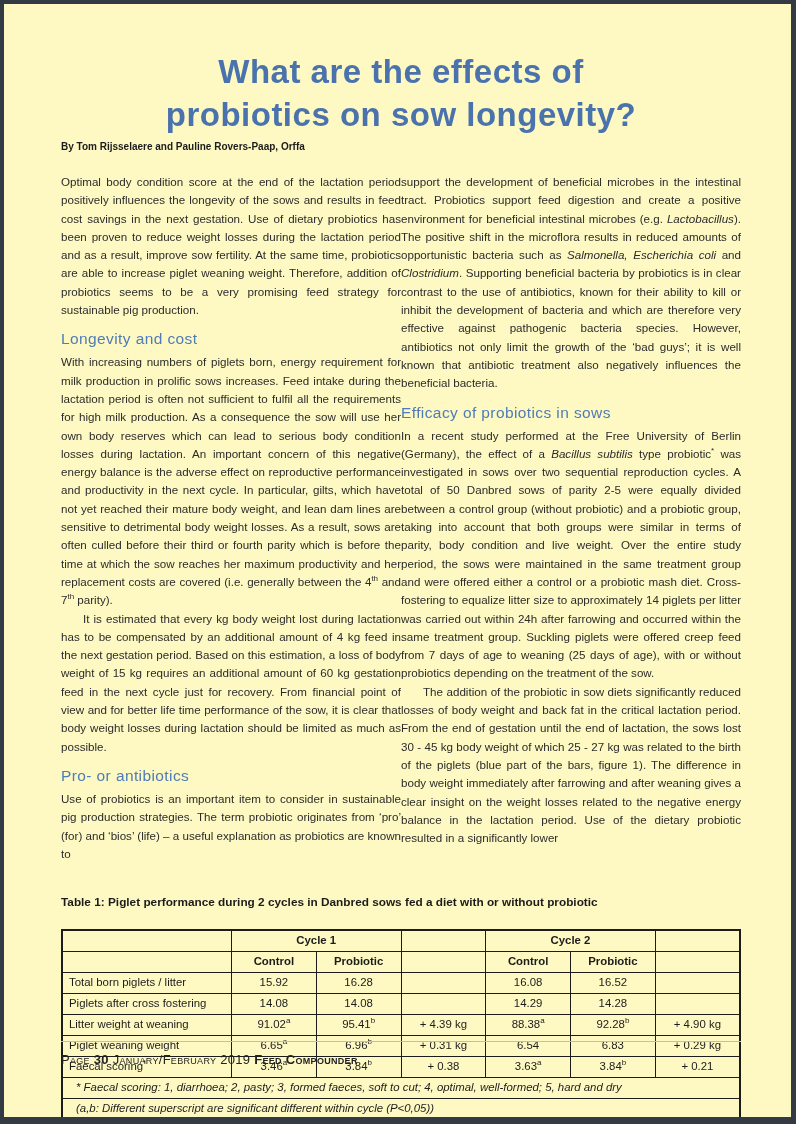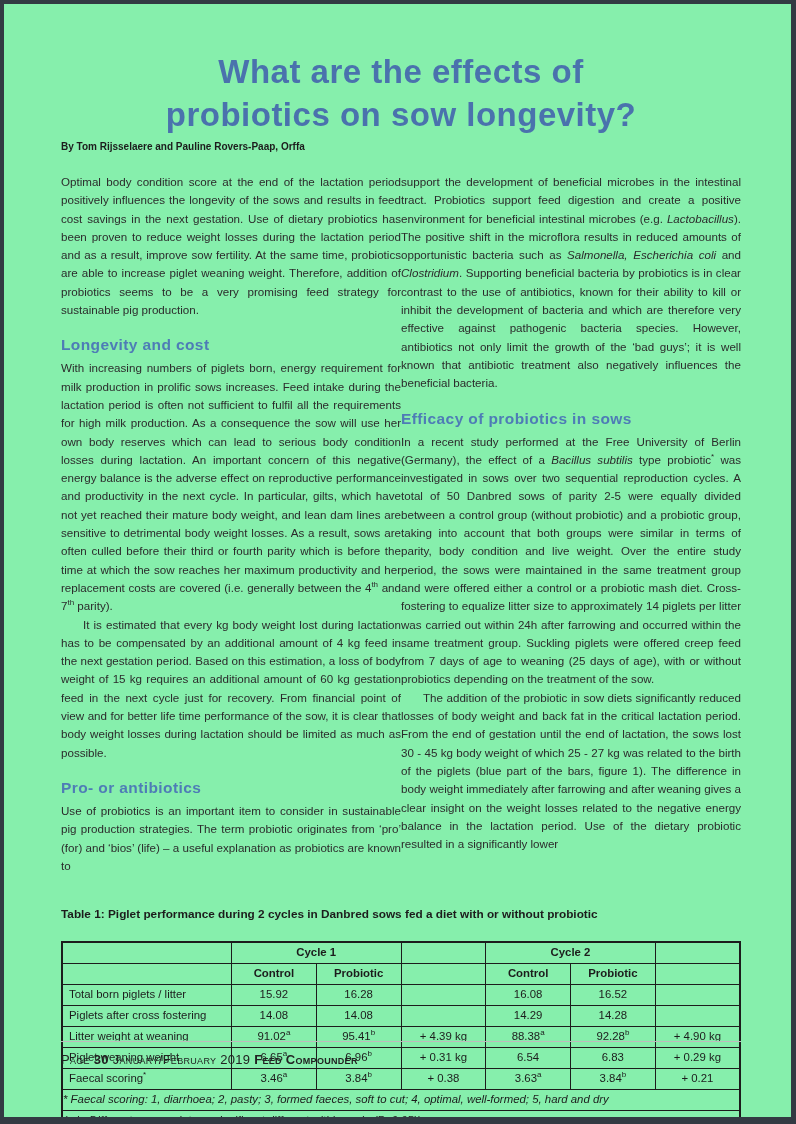--- a/index.html
+++ b/index.html
@@ -17,7 +17,7 @@
   .page {
     position: relative;
     width: 100%; height: 100%;
-    background: #86efac;
+    background: #fef9c3;
     padding: 0 50px 0 57px;
     overflow: hidden;
   }

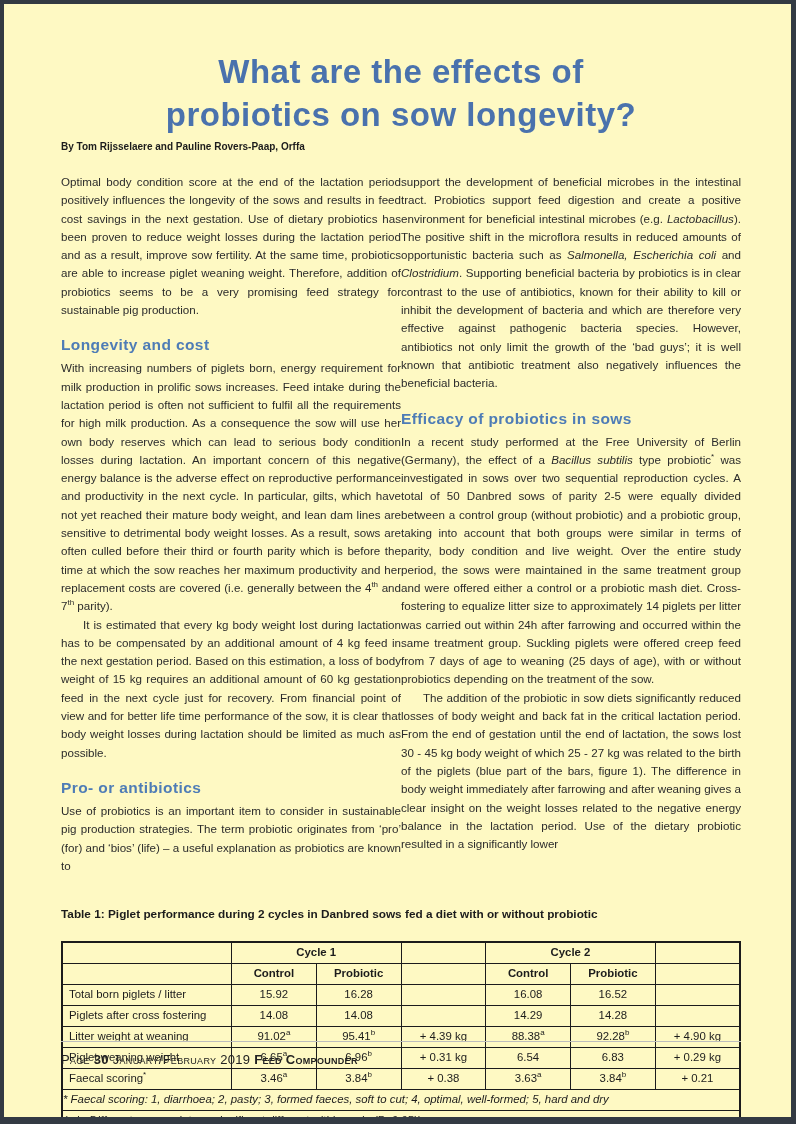--- a/index.html
+++ b/index.html
@@ -45,9 +45,9 @@
   .col p { margin: 0; }
   .col p.indent { text-indent: 22px; }
   .col h2 {
-    margin: 16px 0 4px 0;
+    margin: 10px 0 4px 0;
     font-size: 15.5px; line-height: 20px;
-    font-weight: bold; letter-spacing: 0.4px;
+    font-weight: normal; letter-spacing: 0.4px;
     color: #4e7cb6;
     text-align: left;
   }

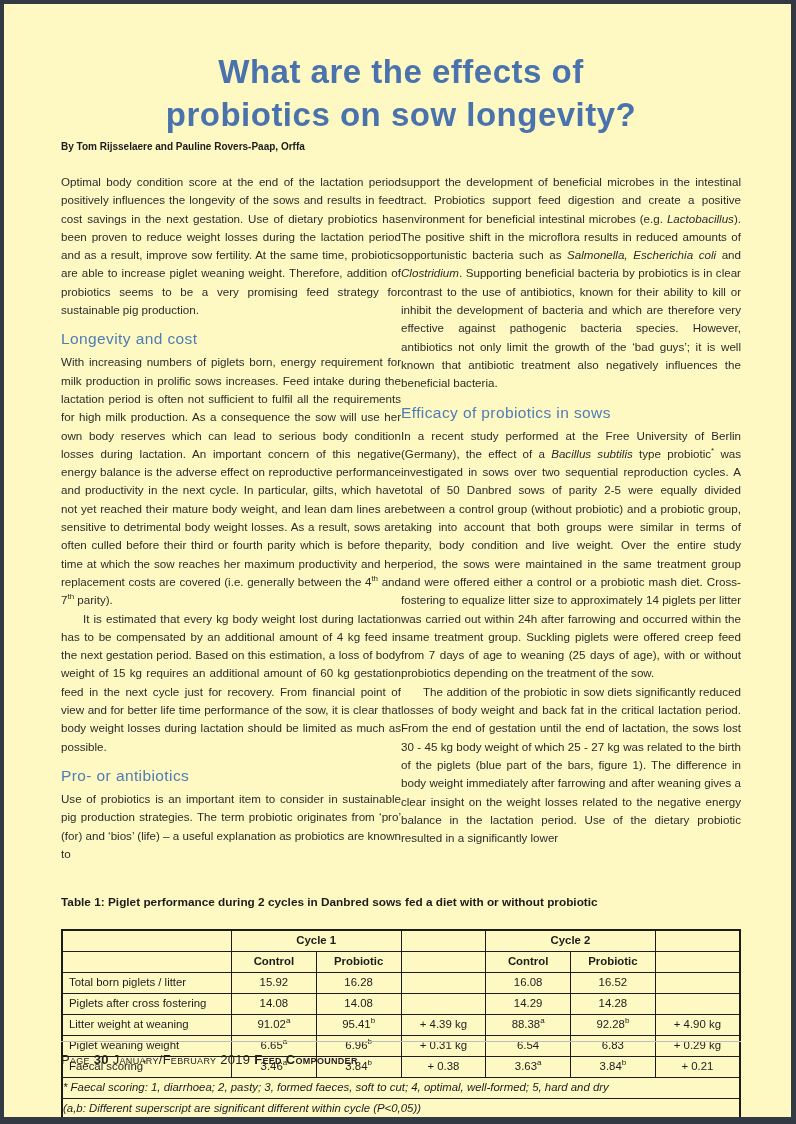--- a/index.html
+++ b/index.html
@@ -78,7 +78,7 @@
   table.perf td.footnote {
     font-style: italic;
     text-align: left;
-    padding-left: 0;
+    padding-left: 13px;
   }
   col.c-label { width: 25%; }
   col.c-val { width: 12.5%; }

